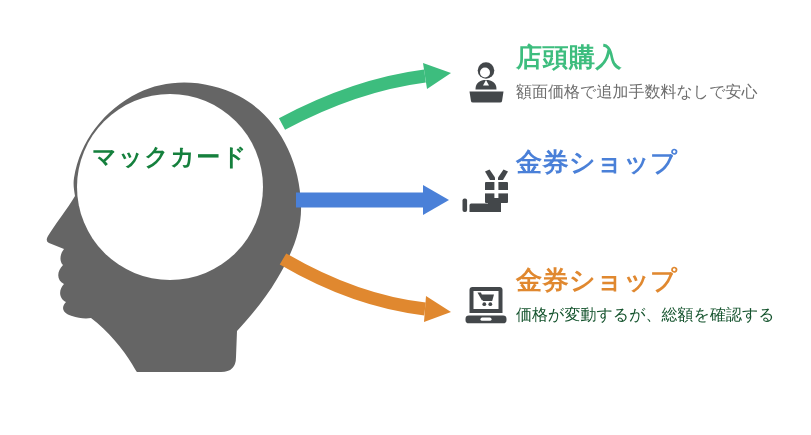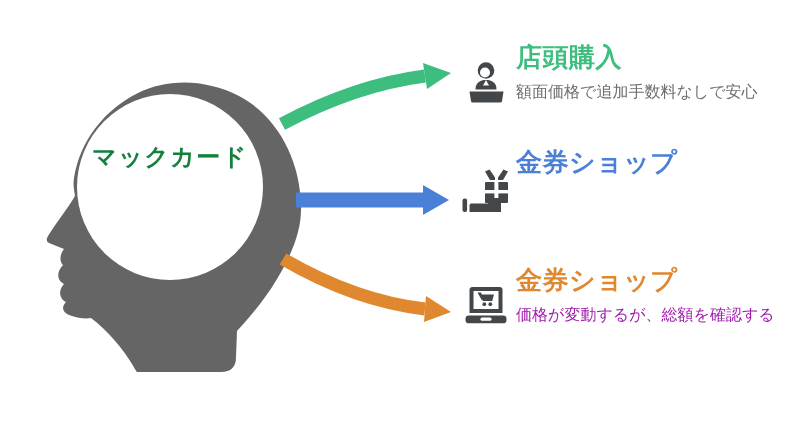--- a/index.html
+++ b/index.html
@@ -118,7 +118,7 @@
     </span>
     <div class="txt">
       <div class="ititle" style="color: rgb(224, 136, 47);">金券ショップ</div>
-      <div class="idesc" style="color: #a21caf;">
+      <div class="idesc" style="color: #14532d;">
         <div>価格が変動するが、総額を確認する</div>
       </div>
     </div>

